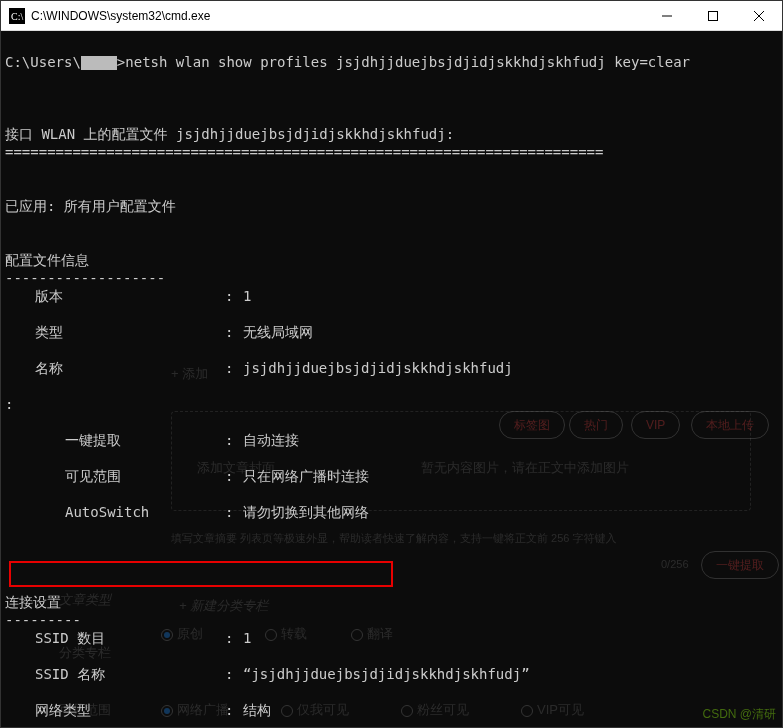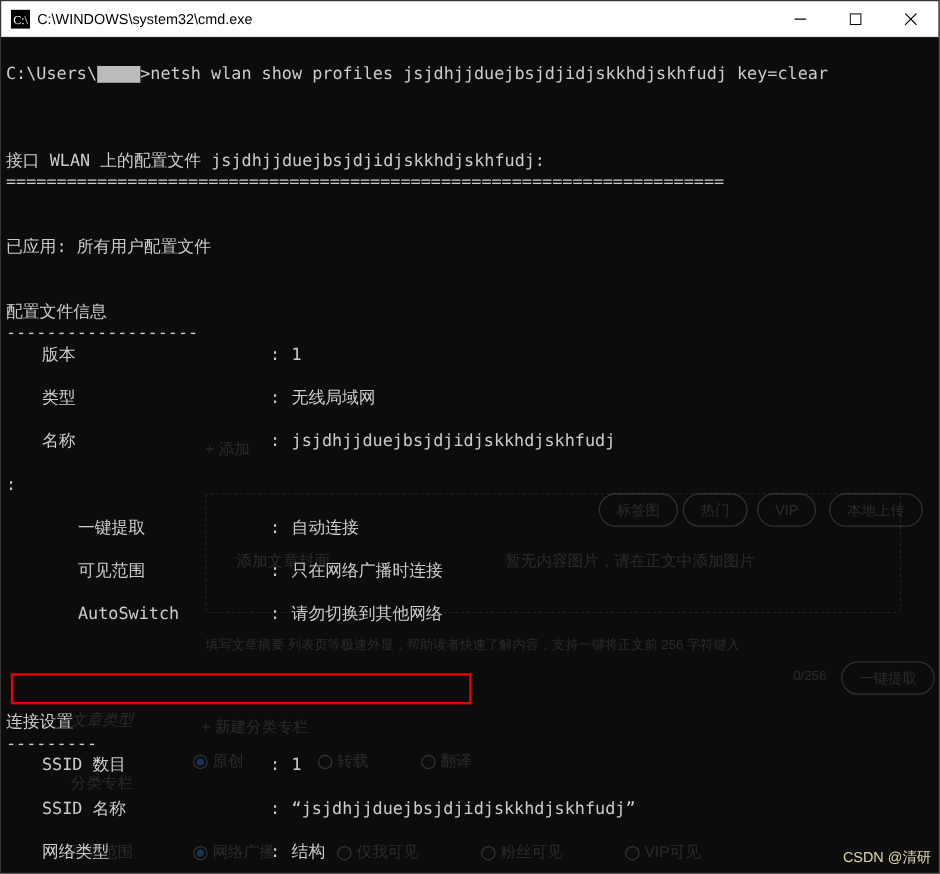--- a/index.html
+++ b/index.html
@@ -110,7 +110,7 @@
     position: absolute;
     border: 1px solid #888;
     border-radius: 14px;
-    color: #737373;
+    color: #ef4444;
     font-size: 12px;
     padding: 4px 14px;
     opacity: .30;

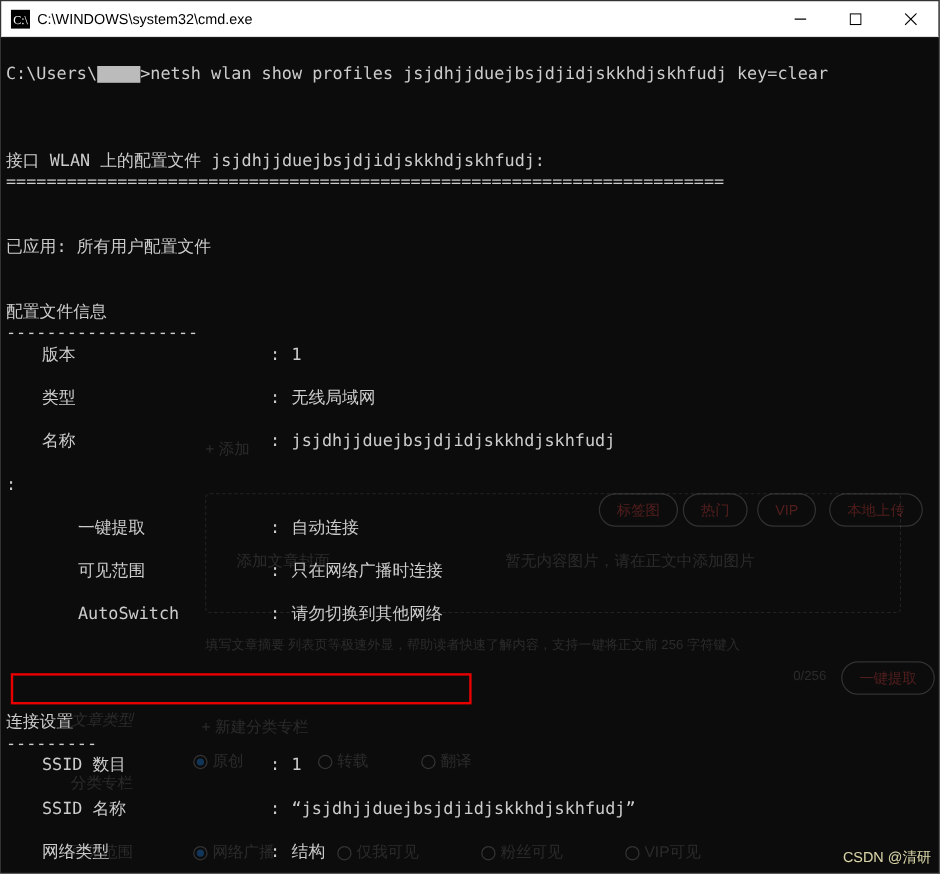--- a/index.html
+++ b/index.html
@@ -230,7 +230,7 @@
     <span class="ghost" style="left:660px; top:524px; font-size:11px;">0/256</span>
     <span class="ghost-btn" style="left:700px; top:520px;">一键提取</span>
     <span class="ghost" style="left:58px; top:566px;margin-top:47px;">分类专栏</span>
-    <span class="ghost" style="left:167px; top:566px;">+ 新建分类专栏</span>
+    <span class="ghost" style="left:178px; top:566px;font-style:italic;">+ 新建分类专栏</span>
     <span class="ghost" style="left:58px; top:560px;font-style:italic;">文章类型</span>
     <span class="ghost" style="left:160px; top:594px;"><span class="ghost-radio on"></span><span>原创</span></span>
     <span class="ghost" style="left:264px; top:594px;"><span class="ghost-radio"></span><span>转载</span></span>

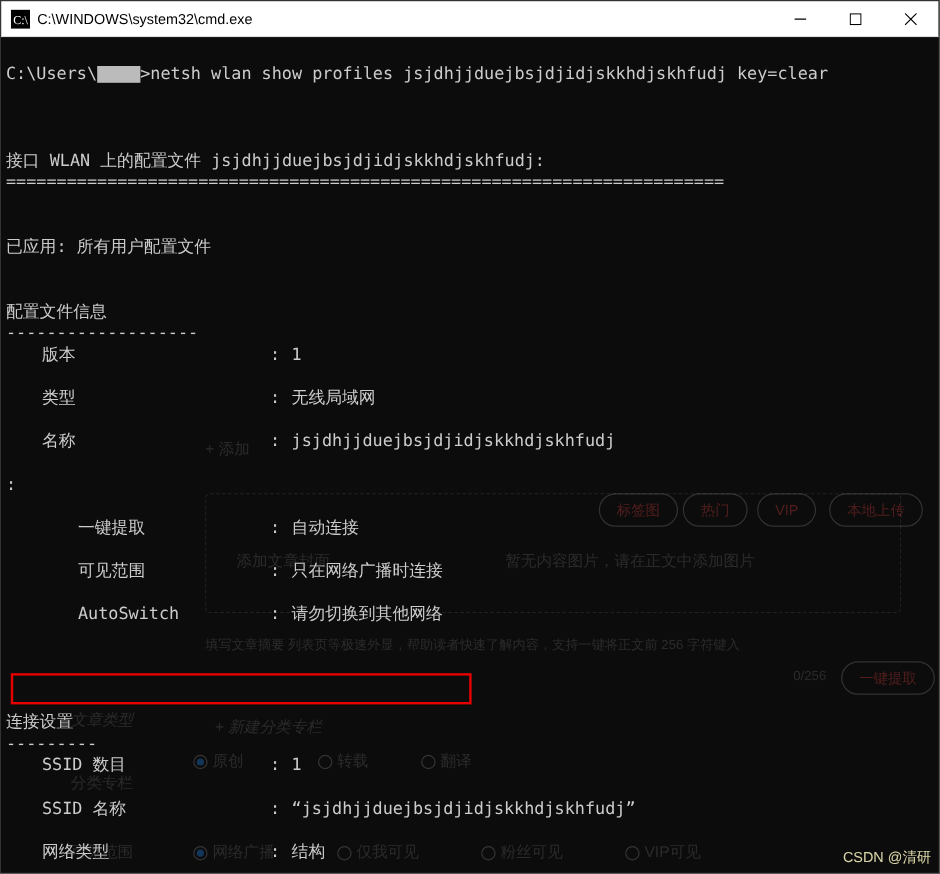--- a/index.html
+++ b/index.html
@@ -91,7 +91,7 @@
     right: 6px;
     bottom: 4px;
     font-size: 12px;
-    color: #fef9c3;
+    color: #4d7c0f;
     font-family: "Microsoft YaHei", sans-serif;
     opacity: .85;
   }

